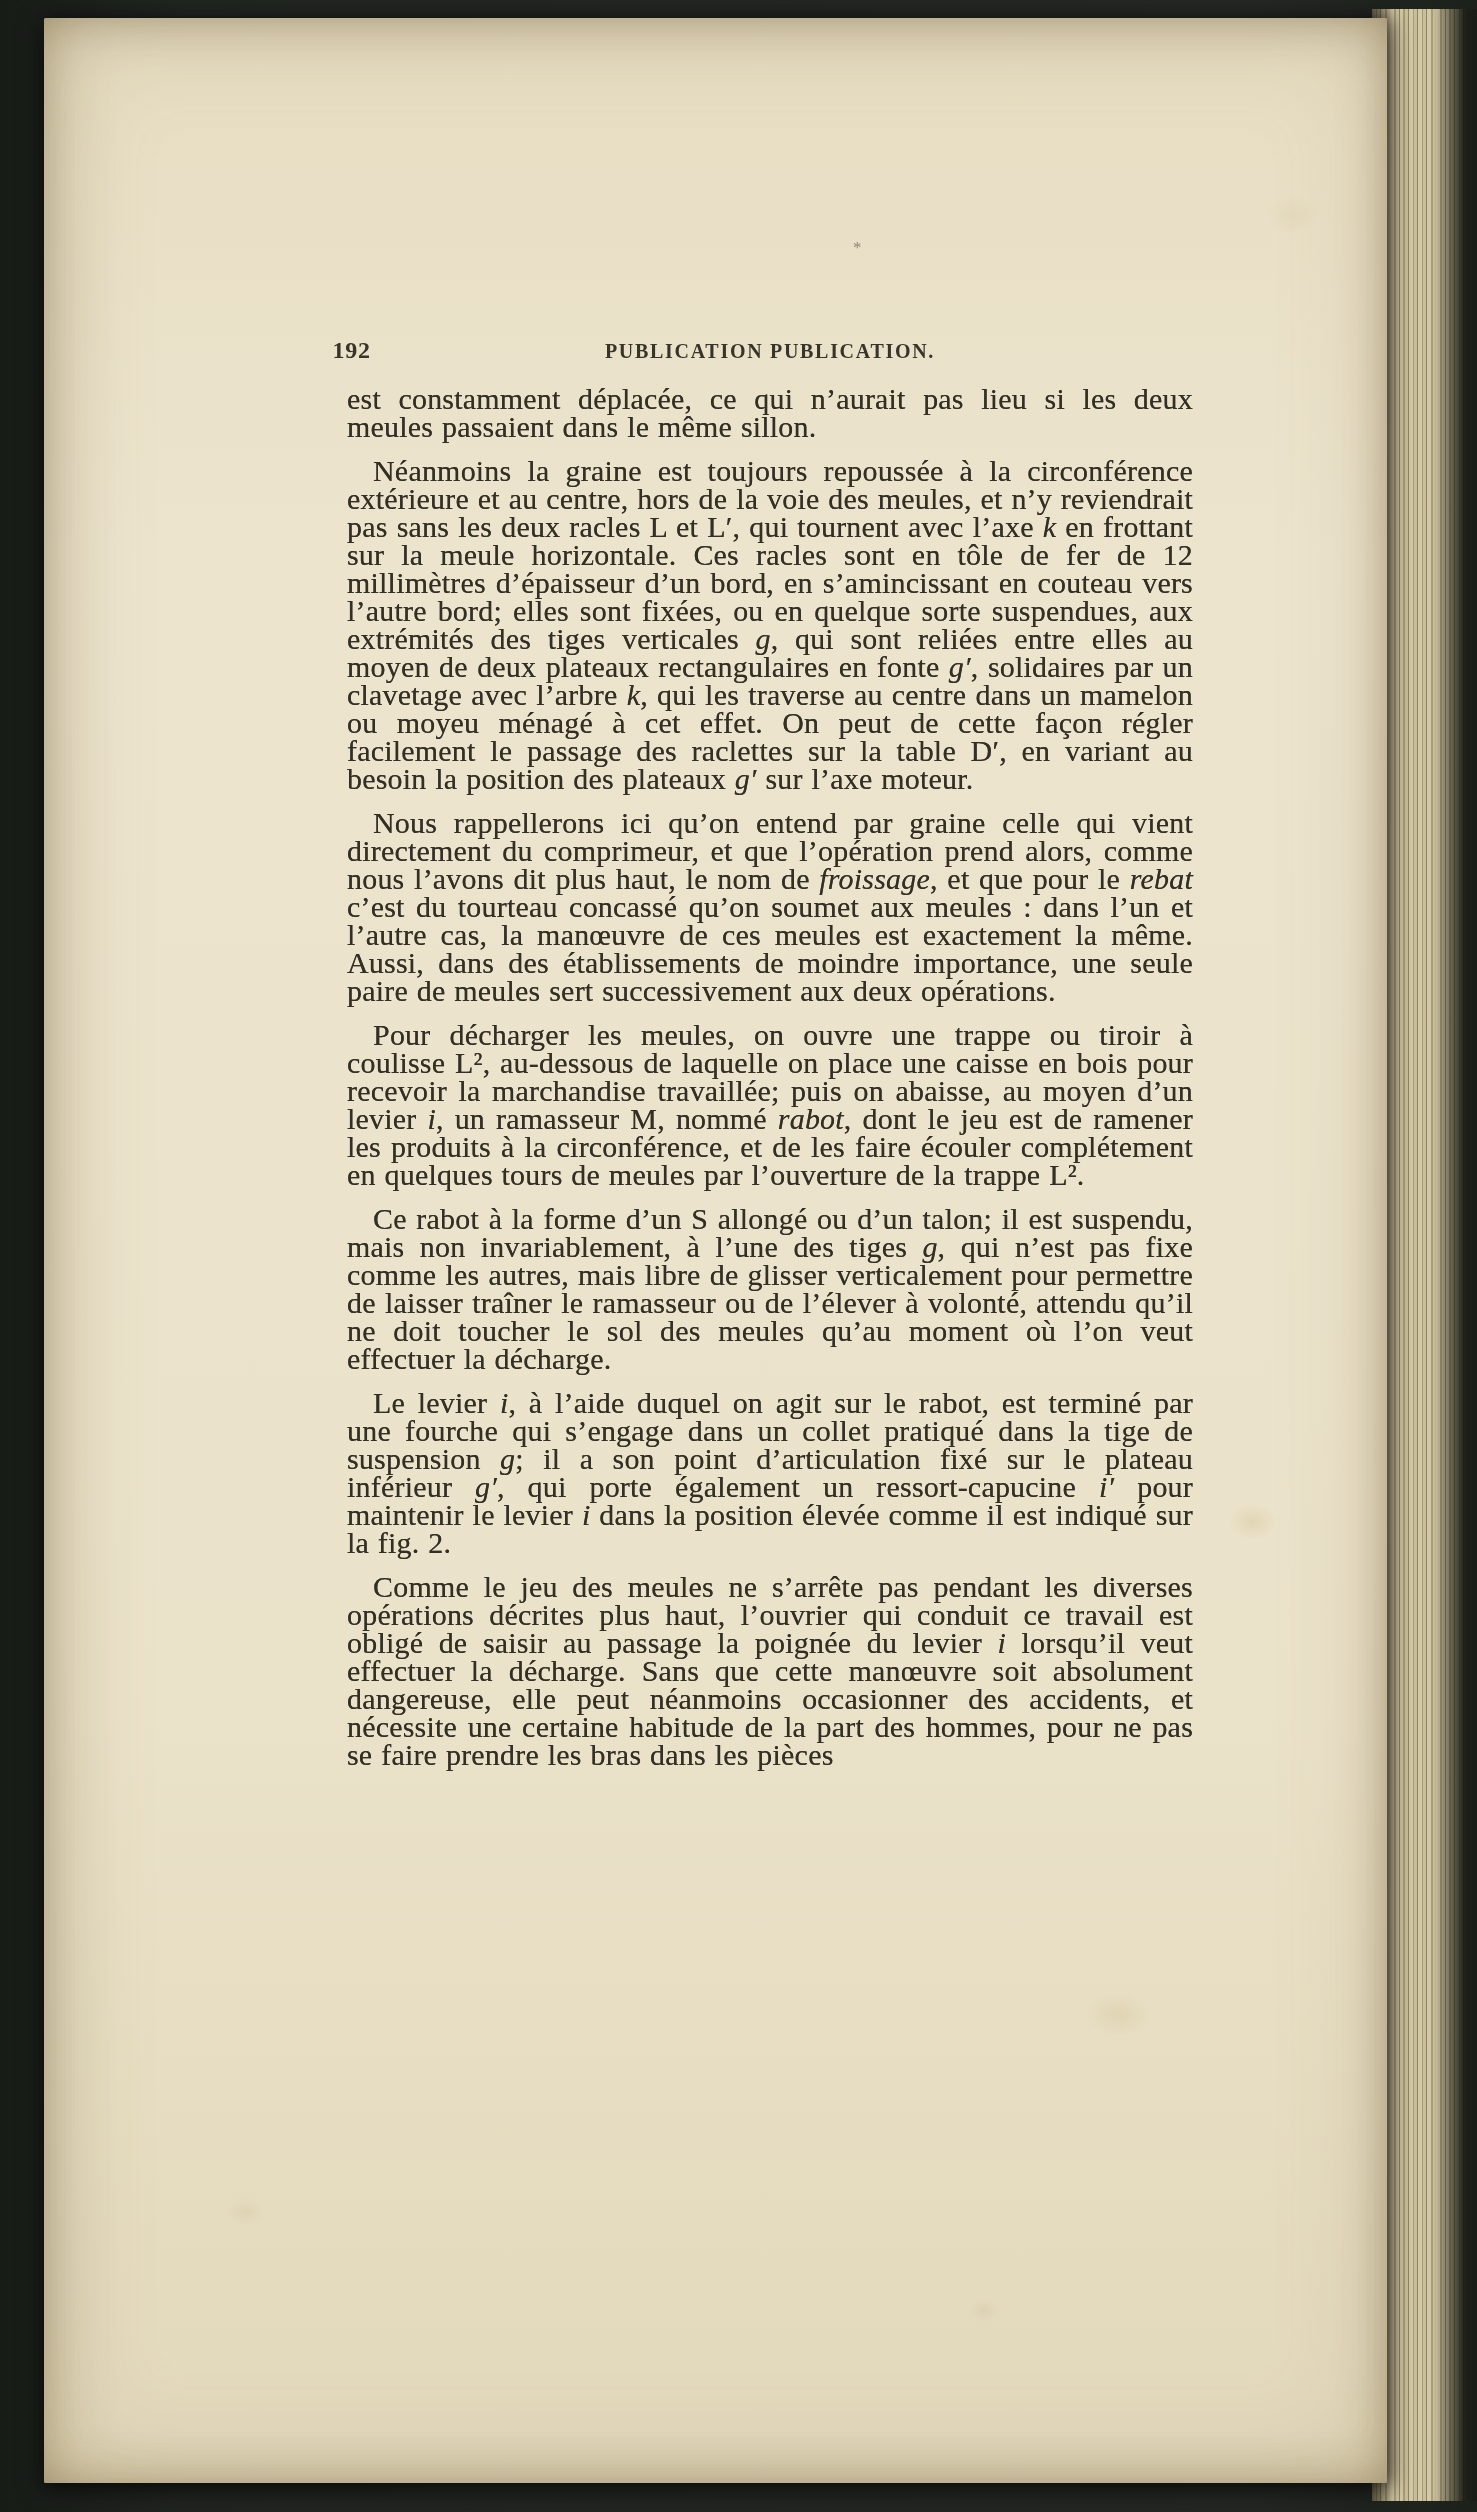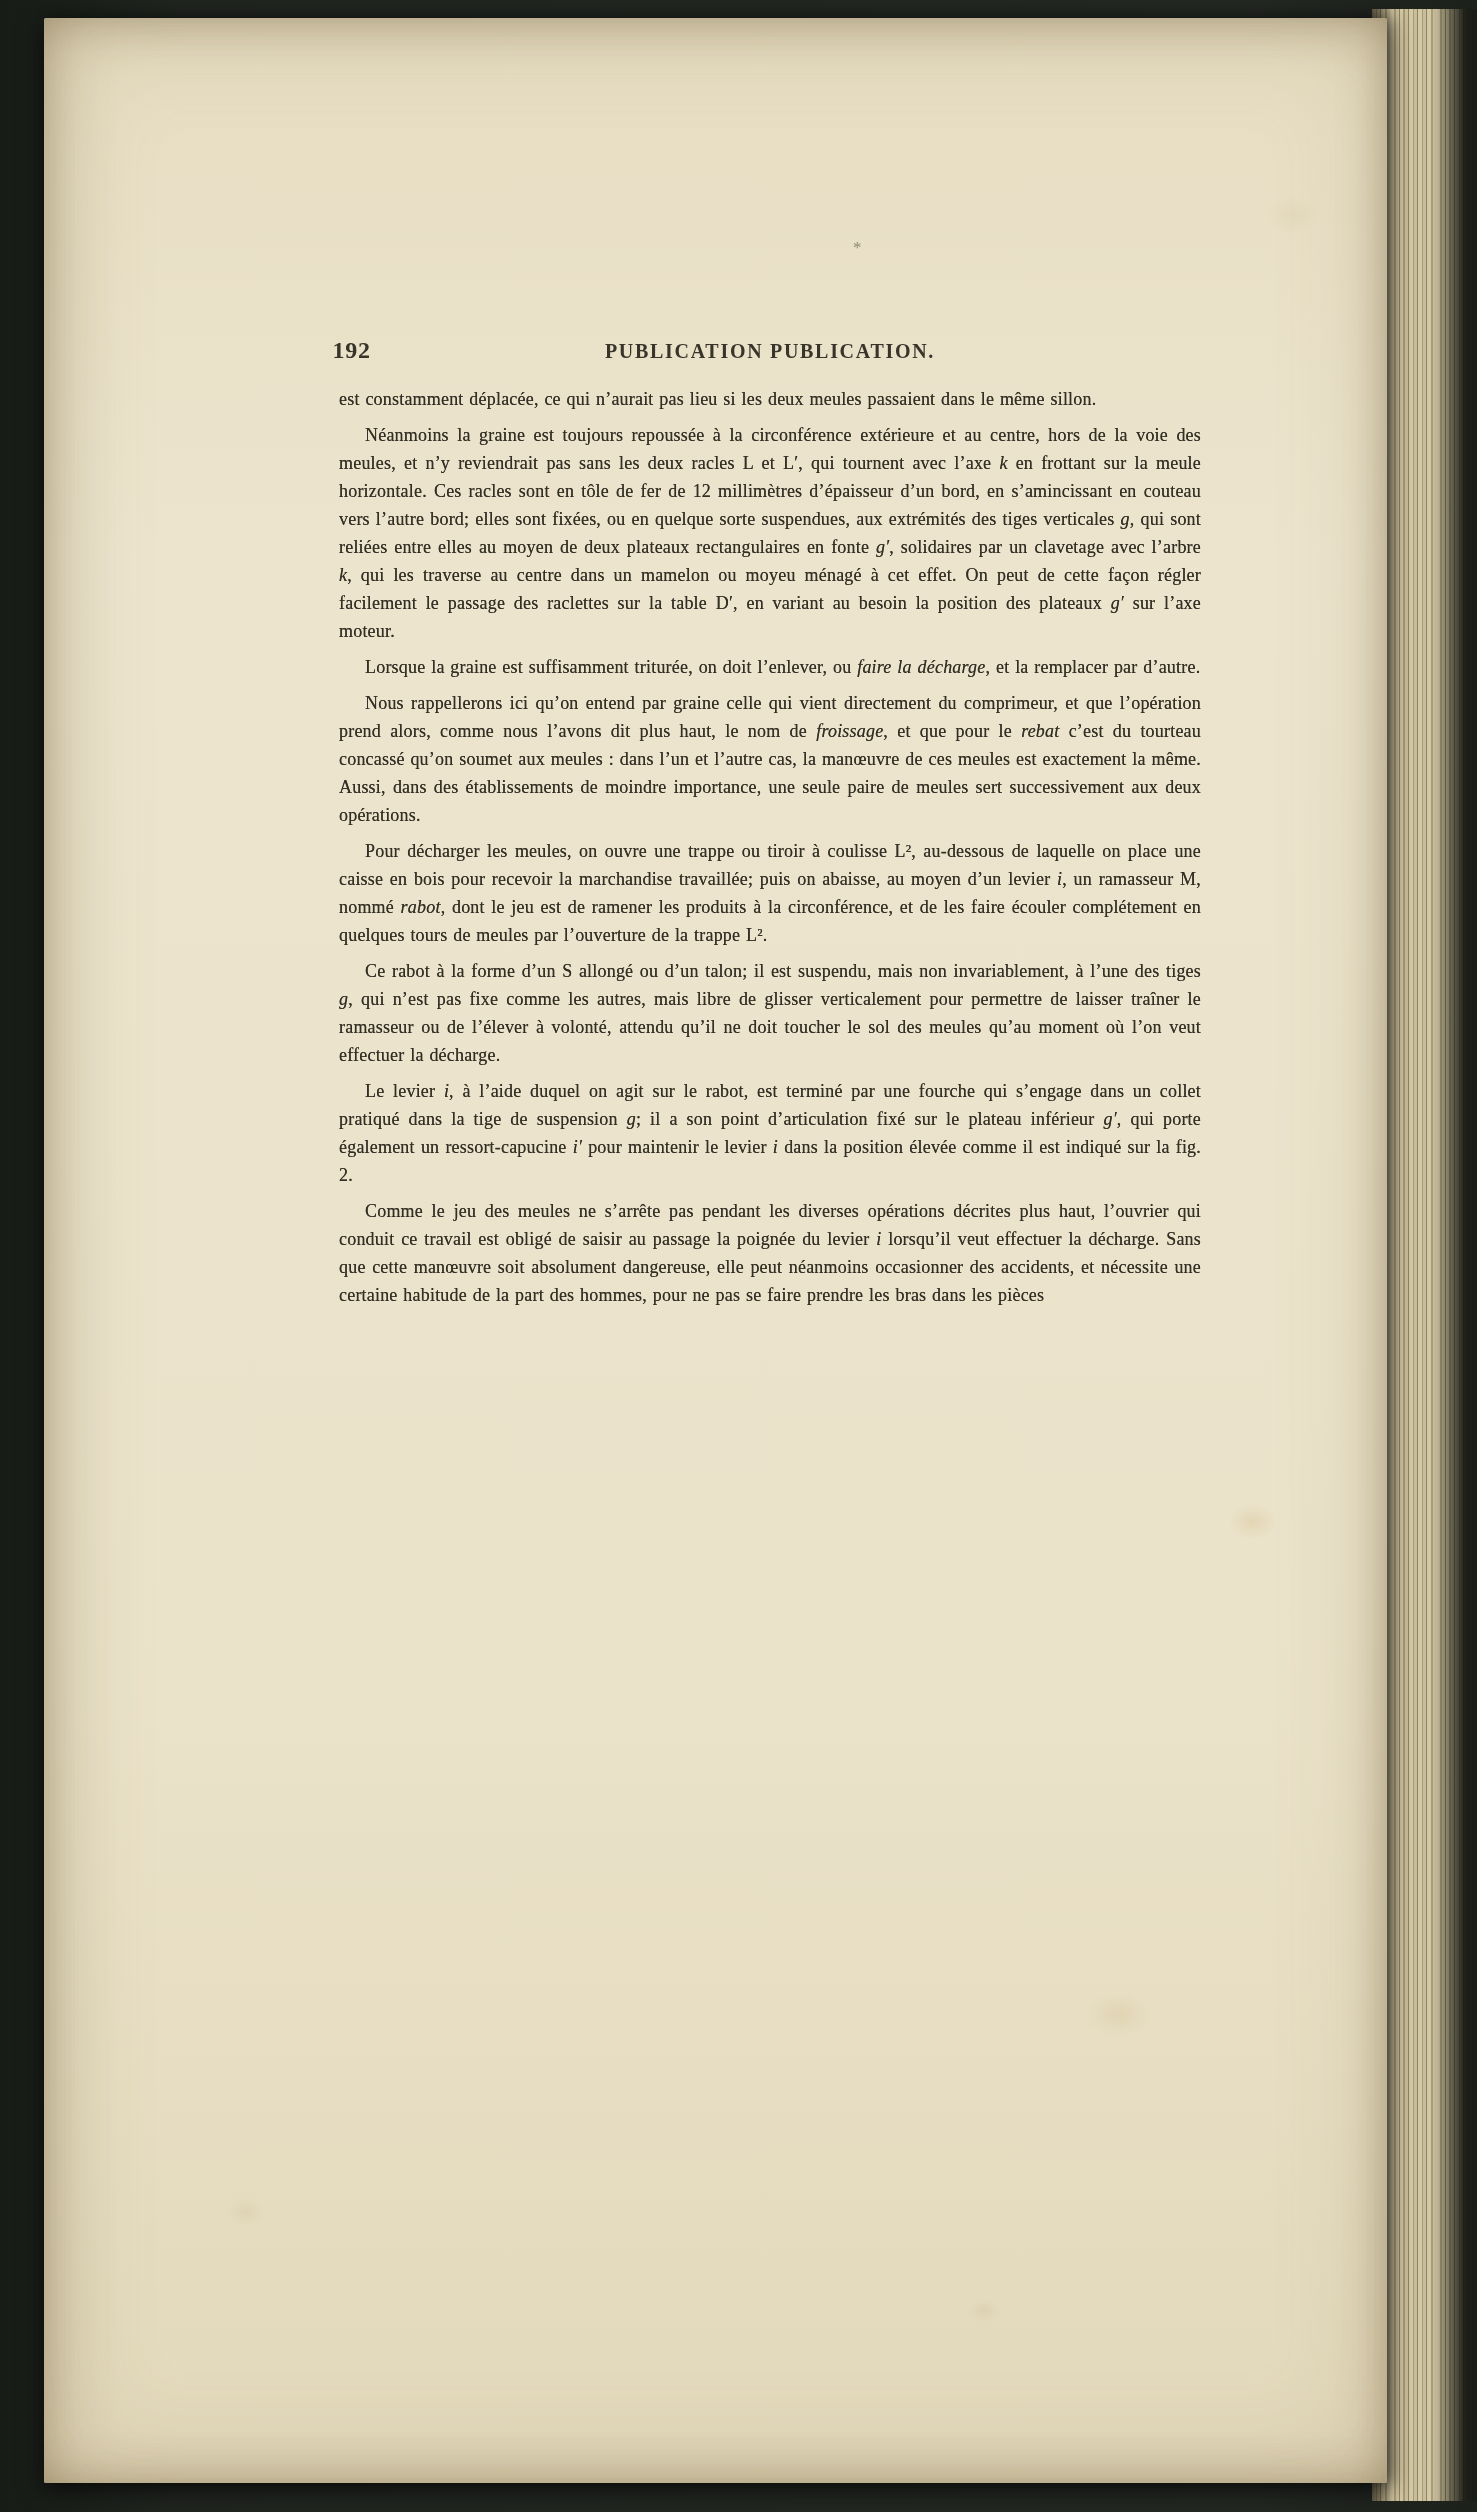--- a/index.html
+++ b/index.html
@@ -70,8 +70,8 @@
     color:#38342a;
   }
   .body-text p{
-    margin:8px;
-    font-size:18px;line-height:28px;
+    margin:16px;
+    font-size:30px;line-height:28px;
     text-align:justify;
     letter-spacing:0.2px;word-spacing:1.1px;
     color:#332f25;

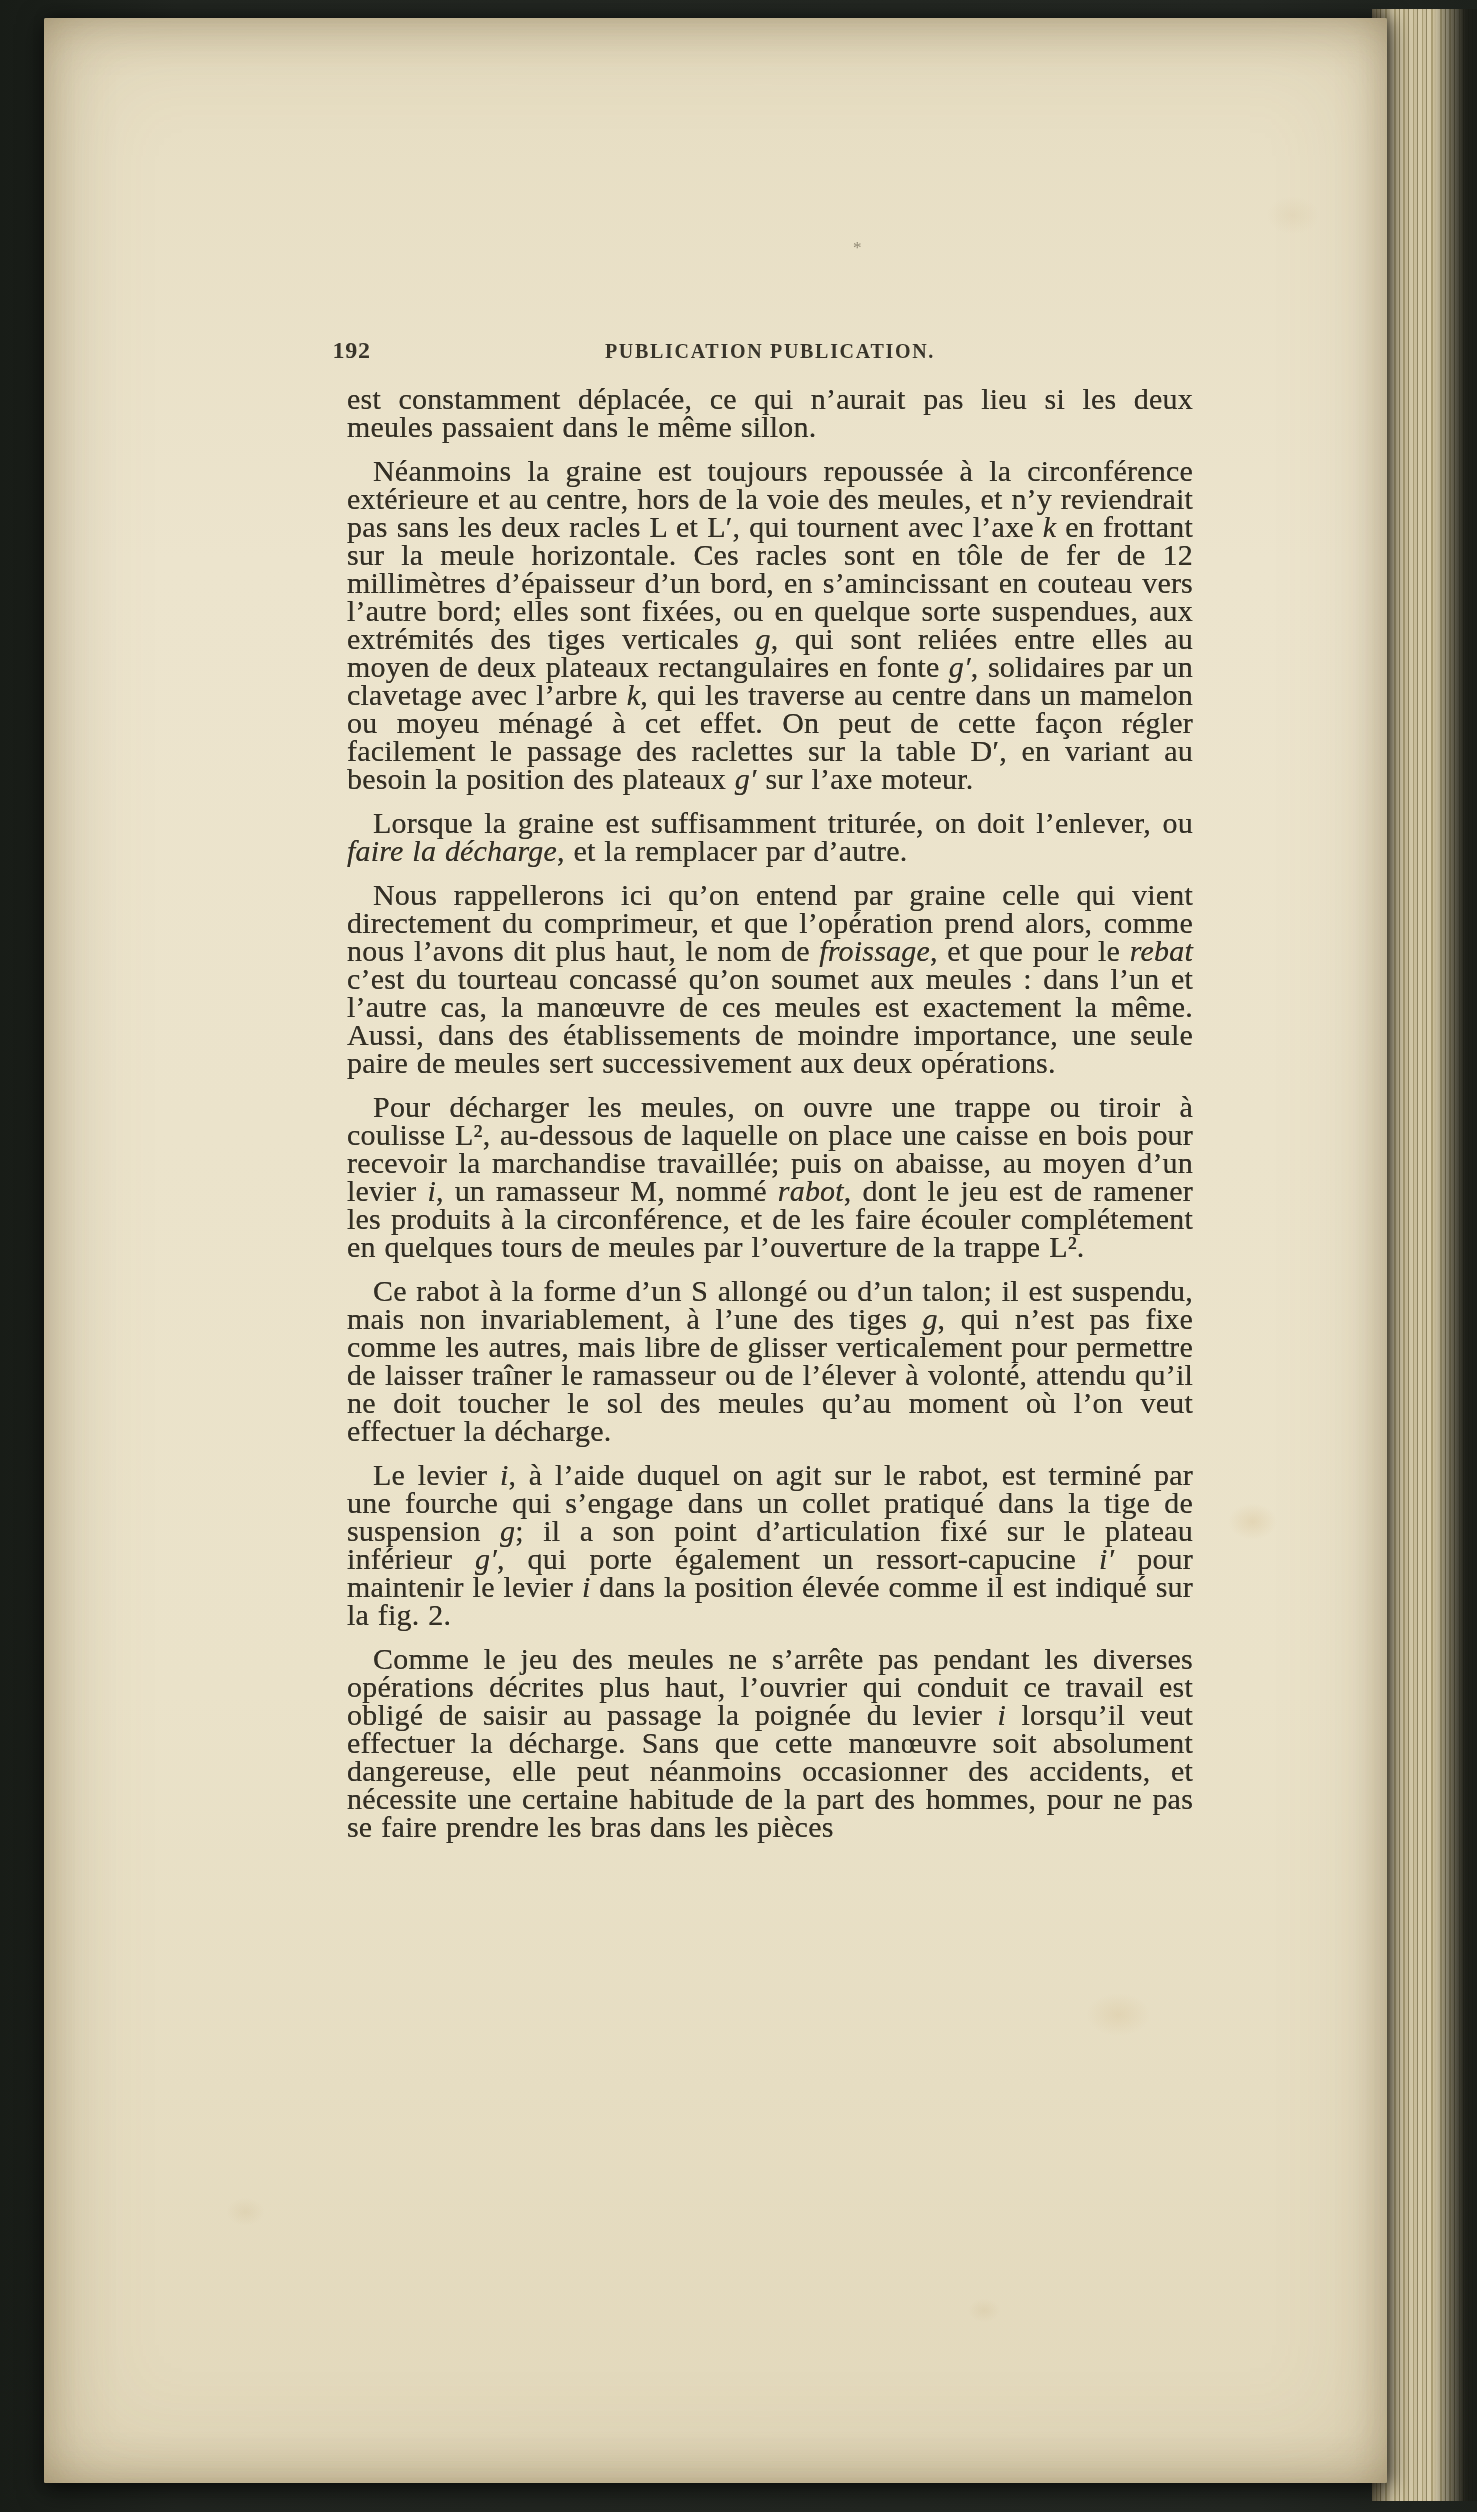--- a/index.html
+++ b/index.html
@@ -96,7 +96,6 @@
       <div class="body-text" id="textbody">
           <p class=""><span>est constamment déplacée, ce qui n’aurait pas lieu si les deux meules passaient dans le même sillon.</span></p>
           <p class="indent"><span>Néanmoins la graine est toujours repoussée à la circonférence extérieure et au centre, hors de la voie des meules, et n’y reviendrait pas sans les deux racles L et L′, qui tournent avec l’axe </span><span class="it">k</span><span> en frottant sur la meule horizontale. Ces racles sont en tôle de fer de 12 millimètres d’épaisseur d’un bord, en s’amincissant en couteau vers l’autre bord; elles sont fixées, ou en quelque sorte suspendues, aux extrémités des tiges verticales </span><span class="it">g</span><span>, qui sont reliées entre elles au moyen de deux plateaux rectangulaires en fonte </span><span class="it">g′</span><span>, solidaires par un clavetage avec l’arbre </span><span class="it">k</span><span>, qui les traverse au centre dans un mamelon ou moyeu ménagé à cet effet. On peut de cette façon régler facilement le passage des raclettes sur la table D′, en variant au besoin la position des plateaux </span><span class="it">g′</span><span> sur l’axe moteur.</span></p>
-          <p class="indent"><span>Lorsque la graine est suffisamment triturée, on doit l’enlever, ou </span><span class="it">faire la décharge</span><span>, et la remplacer par d’autre.</span></p>
           <p class="indent"><span>Nous rappellerons ici qu’on entend par graine celle qui vient directement du comprimeur, et que l’opération prend alors, comme nous l’avons dit plus haut, le nom de </span><span class="it">froissage</span><span>, et que pour le </span><span class="it">rebat</span><span> c’est du tourteau concassé qu’on soumet aux meules : dans l’un et l’autre cas, la manœuvre de ces meules est exactement la même. Aussi, dans des établissements de moindre importance, une seule paire de meules sert successivement aux deux opérations.</span></p>
           <p class="indent"><span>Pour décharger les meules, on ouvre une trappe ou tiroir à coulisse L², au-dessous de laquelle on place une caisse en bois pour recevoir la marchandise travaillée; puis on abaisse, au moyen d’un levier </span><span class="it">i</span><span>, un ramasseur M, nommé </span><span class="it">rabot</span><span>, dont le jeu est de ramener les produits à la circonférence, et de les faire écouler complétement en quelques tours de meules par l’ouverture de la trappe L².</span></p>
           <p class="indent"><span>Ce rabot à la forme d’un S allongé ou d’un talon; il est suspendu, mais non invariablement, à l’une des tiges </span><span class="it">g</span><span>, qui n’est pas fixe comme les autres, mais libre de glisser verticalement pour permettre de laisser traîner le ramasseur ou de l’élever à volonté, attendu qu’il ne doit toucher le sol des meules qu’au moment où l’on veut effectuer la décharge.</span></p>

